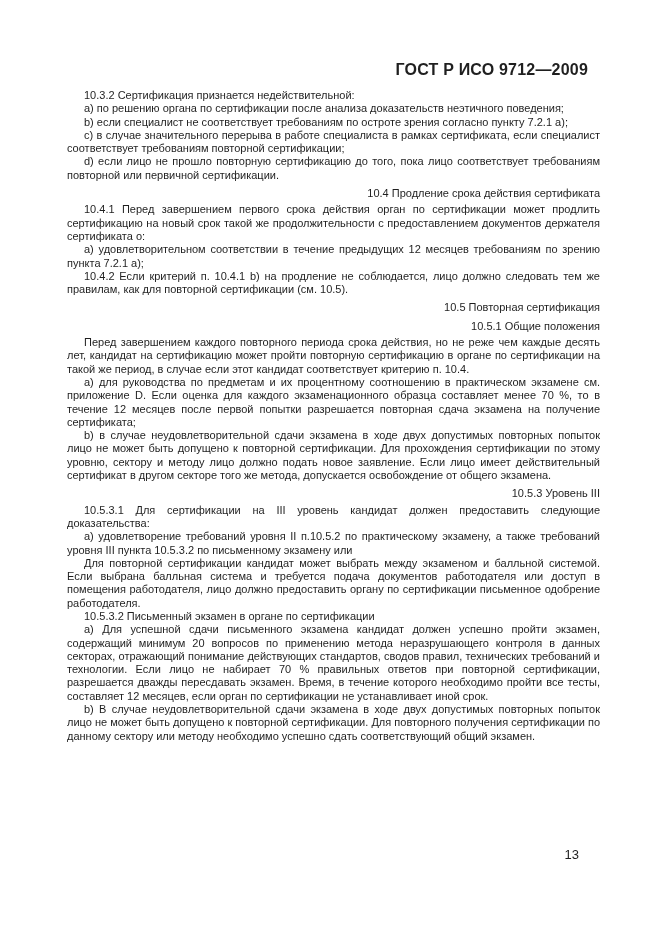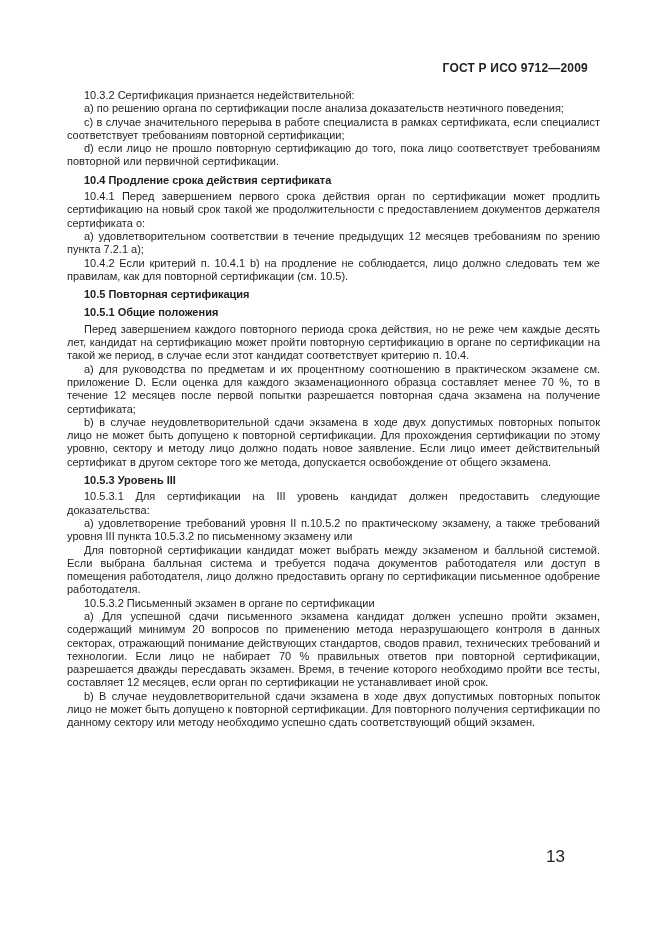--- a/index.html
+++ b/index.html
@@ -20,7 +20,7 @@
     position: absolute;
     top: 61px;
     right: 73px;
-    font-size: 12px;
+    font-size: 16px;
     font-weight: bold;
     letter-spacing: 0.2px;
     white-space: nowrap;

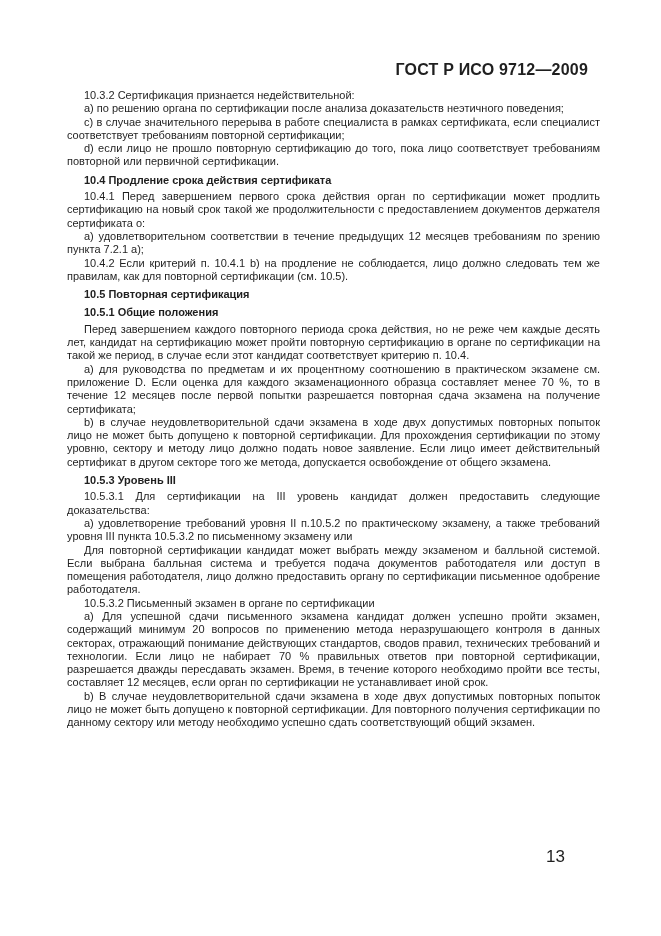--- a/index.html
+++ b/index.html
@@ -60,6 +60,7 @@
   <div class="content">
     <p>10.3.2  Сертификация признается недействительной:</p>
     <p>a)  по решению органа по сертификации после анализа доказательств неэтичного поведения;</p>
+    <p>b)  если специалист не соответствует требованиям по остроте зрения согласно пункту 7.2.1 а);</p>
     <p>c)  в случае значительного перерыва в работе специалиста в рамках сертификата, если специалист соответствует требованиям повторной сертификации;</p>
     <p>d)  если лицо не прошло повторную сертификацию до того, пока лицо соответствует требованиям повторной или первичной сертификации.</p>
     <p class="heading">10.4  Продление срока действия сертификата</p>

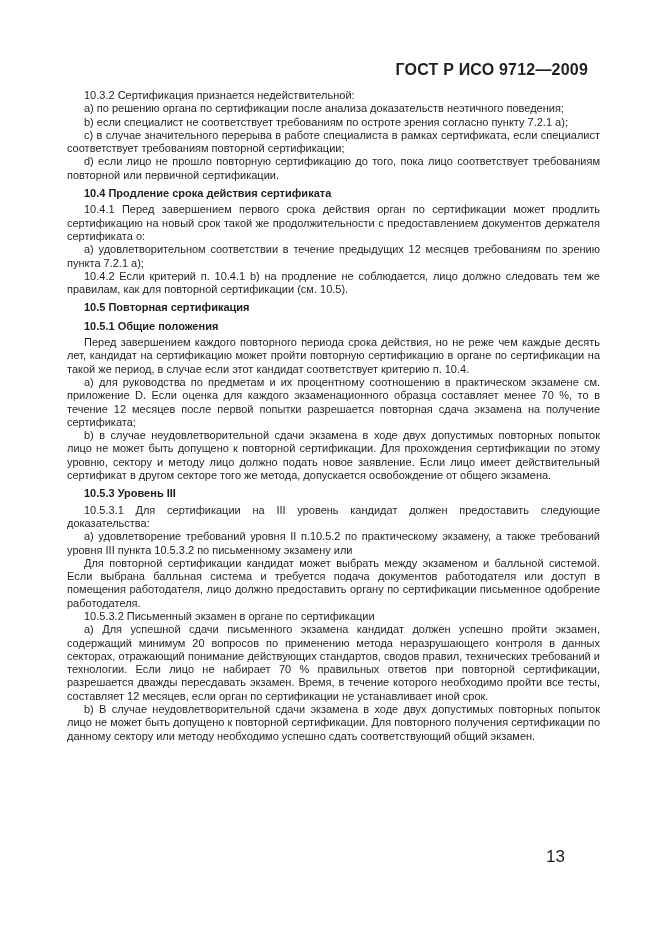--- a/index.html
+++ b/index.html
@@ -39,8 +39,8 @@
     text-indent: 17px;
   }
   .content p.heading {
-    font-weight: bold;
-    text-align: left;
+    font-weight: normal;
+    text-align: right;
     margin: 5px 0 3px 0;
   }
   .page-number {

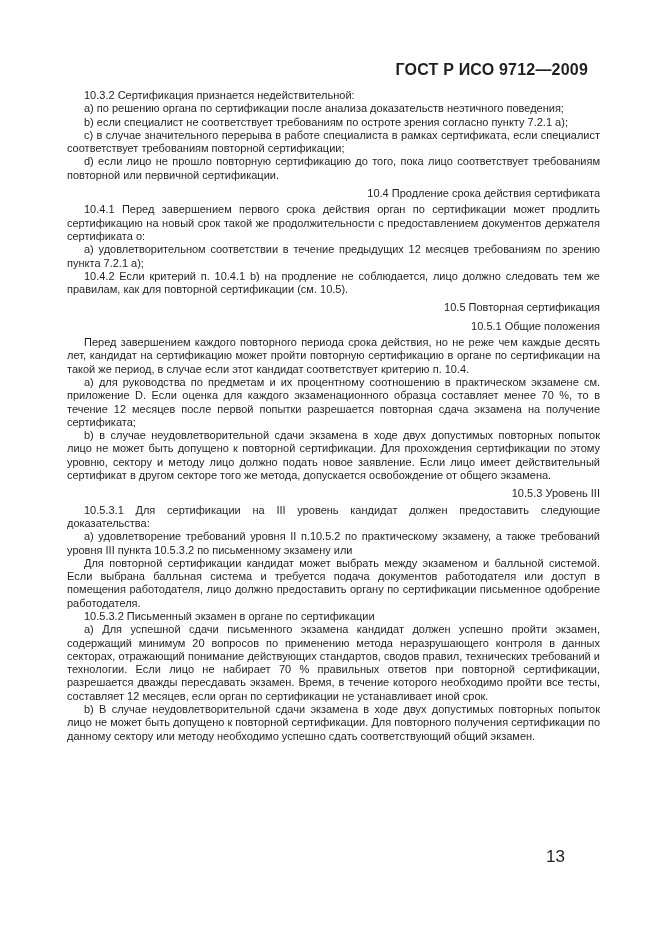--- a/index.html
+++ b/index.html
@@ -46,8 +46,8 @@
   .page-number {
     position: absolute;
     top: 847px;
-    right: 96px;
-    font-size: 17px;
+    right: 82px;
+    font-size: 13px;
   }
 </style>
 </head>

